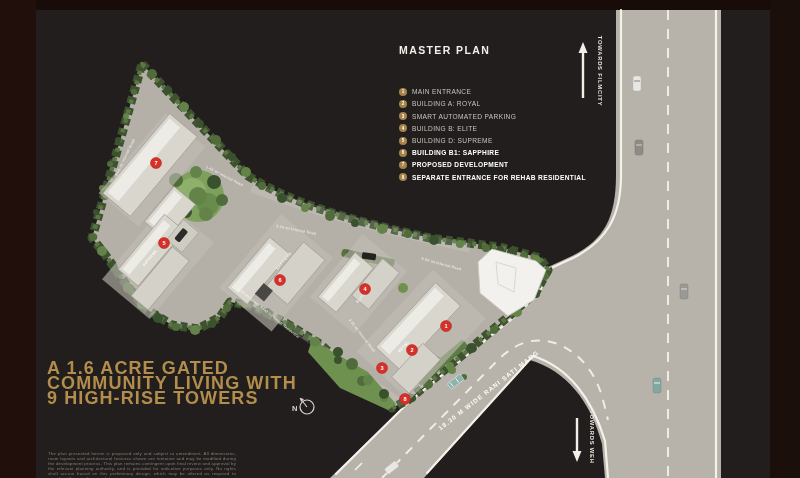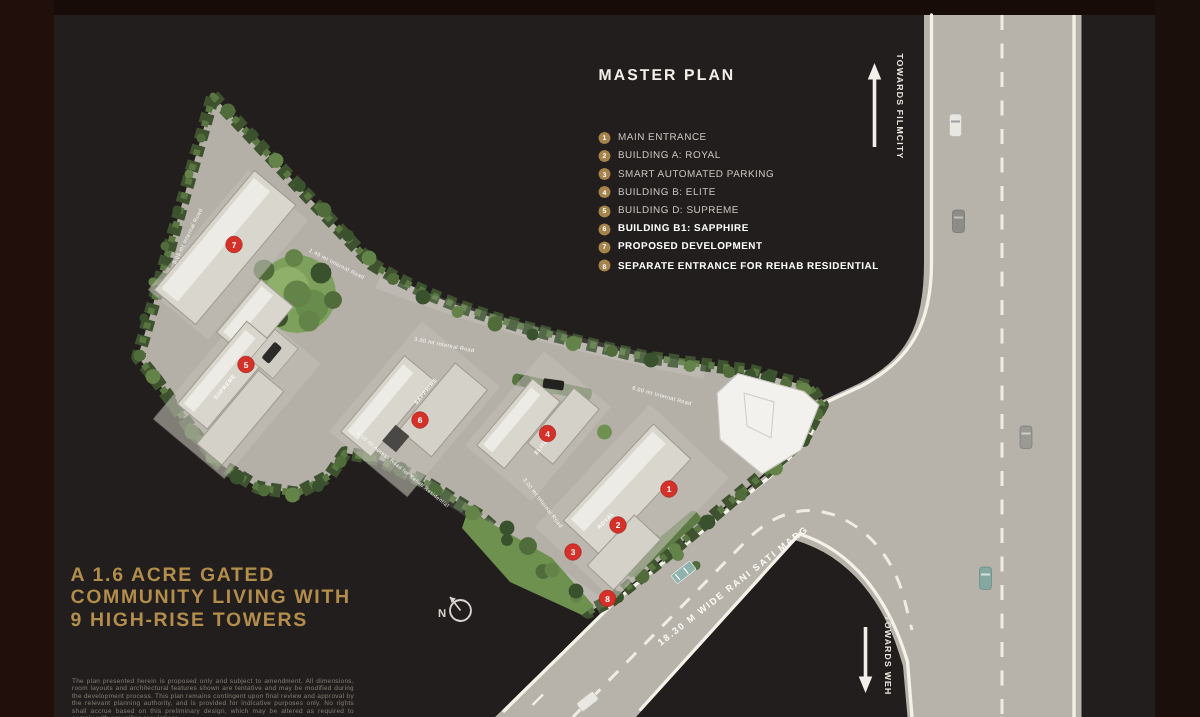--- a/index.html
+++ b/index.html
@@ -16,8 +16,8 @@
      font-size:4.6px;font-weight:700;display:flex;align-items:center;justify-content:center;margin-right:5px;}
   .legend .lbl{font-size:6.6px;letter-spacing:0.35px;color:#c9c5be;white-space:nowrap;}
   .legend .row.bold .lbl{color:#ffffff;font-weight:700;}
-  .headline{position:absolute;left:47px;top:375px;z-index:5;color:#b38d4b;font-weight:700;
-     font-size:13px;line-height:15px;letter-spacing:1.1px;white-space:nowrap;}
+  .headline{position:absolute;left:47px;top:361px;z-index:5;color:#b38d4b;font-weight:700;
+     font-size:18px;line-height:15px;letter-spacing:1.1px;white-space:nowrap;}
   .disclaimer{position:absolute;left:48px;top:451px;width:188px;z-index:5;color:#887f77;
      font-size:4.3px;line-height:5px;letter-spacing:0.2px;text-align:justify;}
 </style>

